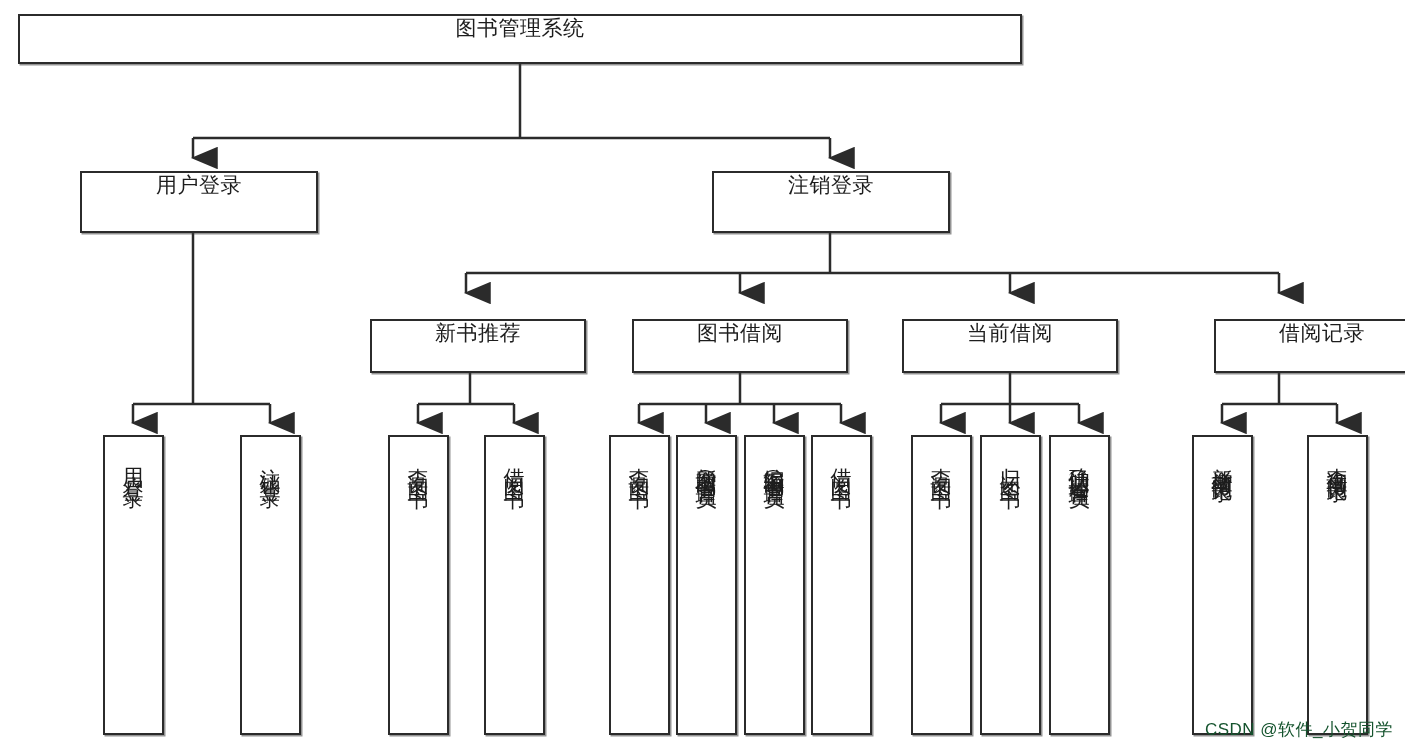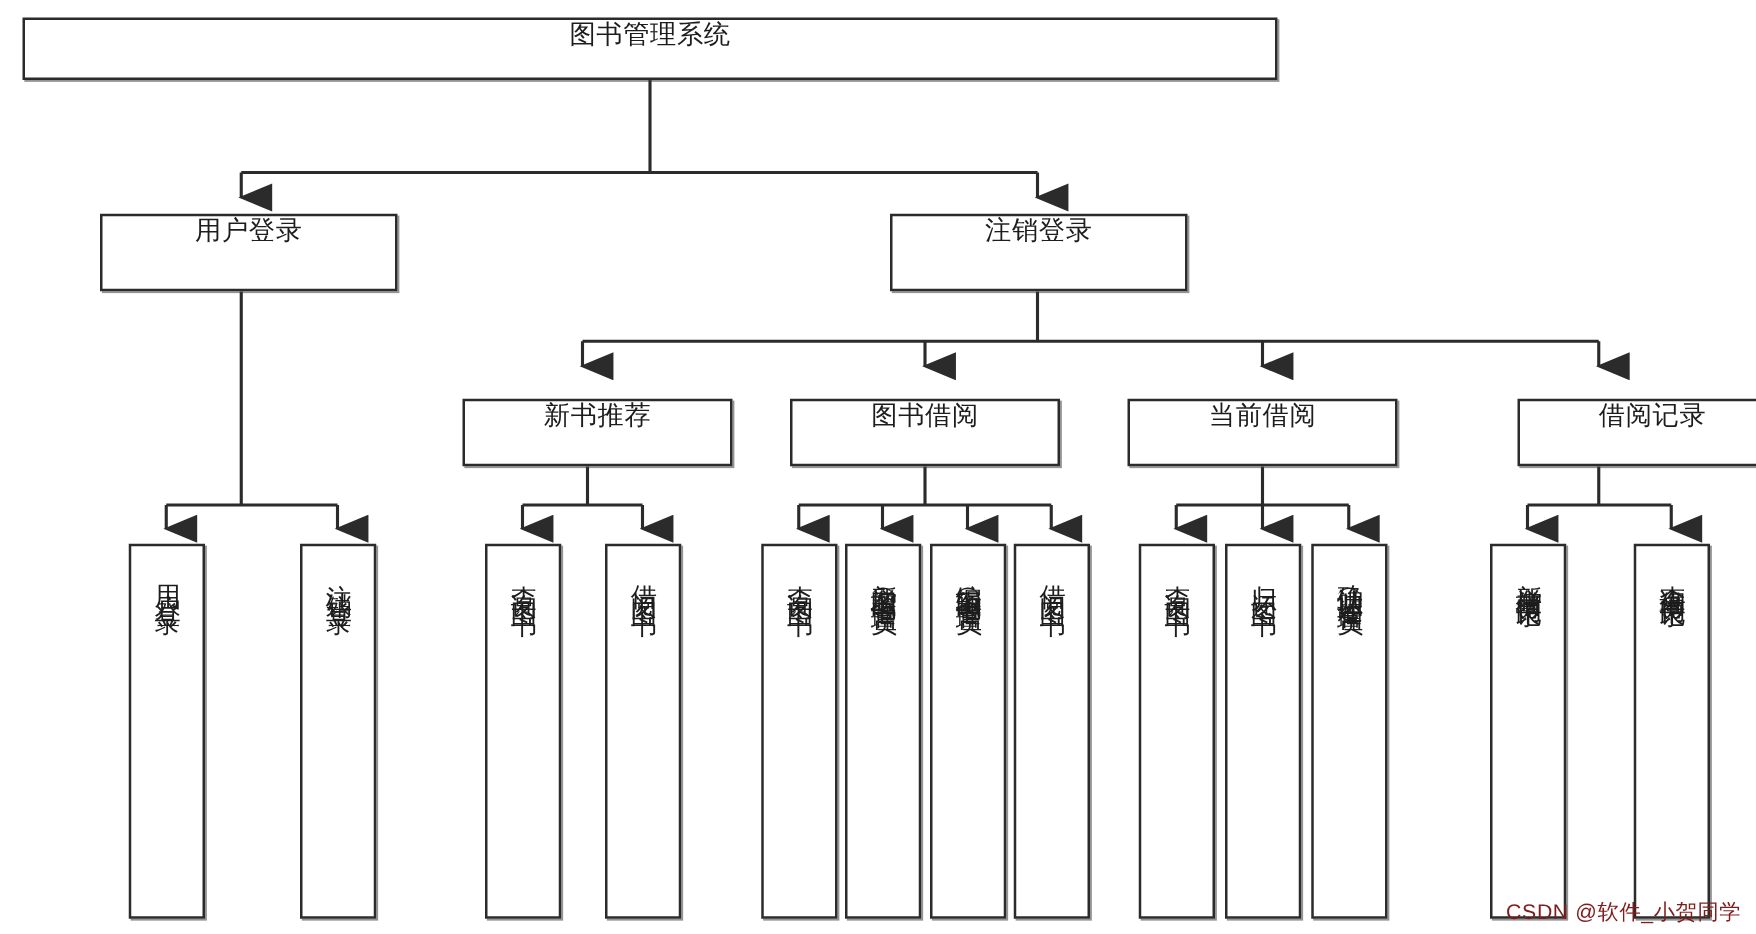--- a/index.html
+++ b/index.html
@@ -73,7 +73,7 @@
     right: 12px;
     bottom: 6px;
     font-size: 17px;
-    color: #7f1d1d;
+    color: #14532d;
     white-space: nowrap;
     letter-spacing: 0.5px;
   }

